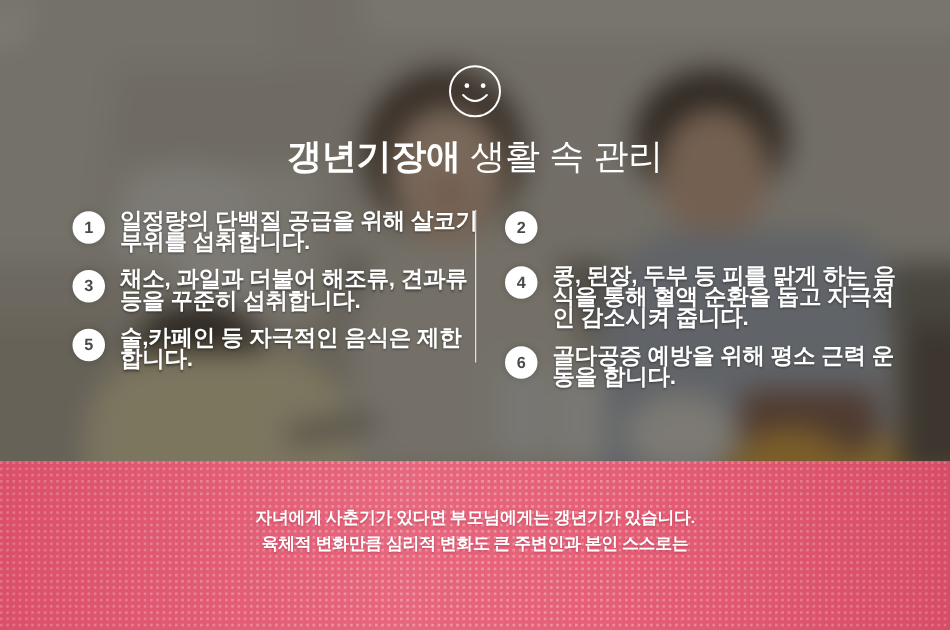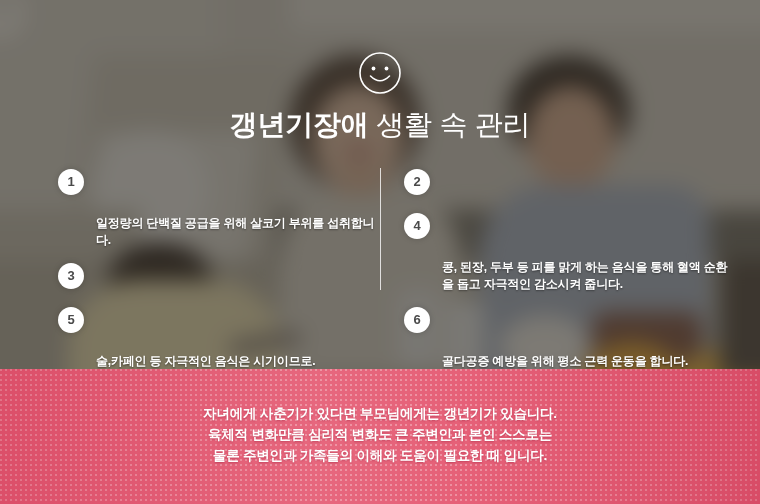--- a/index.html
+++ b/index.html
@@ -278,13 +278,12 @@
     box-shadow: 0 0 6px rgba(0,0,0,.18);
   }
   .tip-text {
-    font-size: 12px;
+    font-size: 18px;
     line-height: 17px;
     color: #ffffff;
     font-weight: 700;
     letter-spacing: -0.2px;
     text-shadow: 0 1px 2px rgba(0,0,0,.45);
-    margin-top: 47px;
   }
 
   

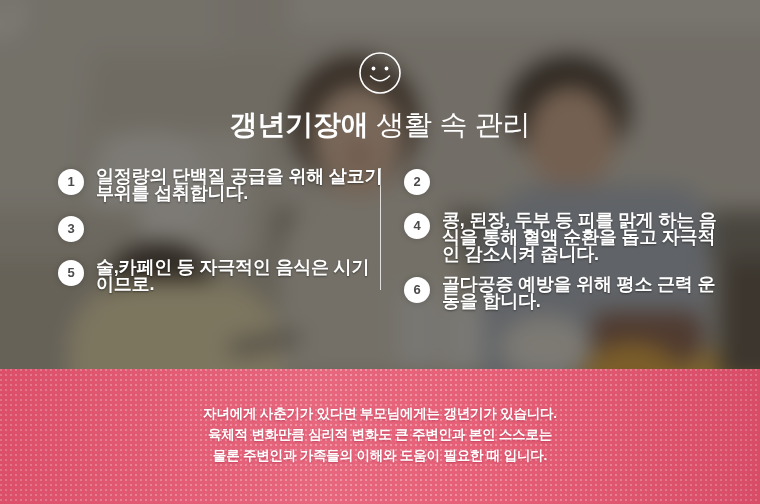--- a/index.html
+++ b/index.html
@@ -385,6 +385,7 @@
       </div>
       <div class="tip">
         <div class="tip-num">3</div>
+        <div class="tip-text">채소, 과일과 더불어 해조류, 견과류 등을 꾸준히 섭취합니다.</div>
       </div>
       <div class="tip">
         <div class="tip-num">5</div>

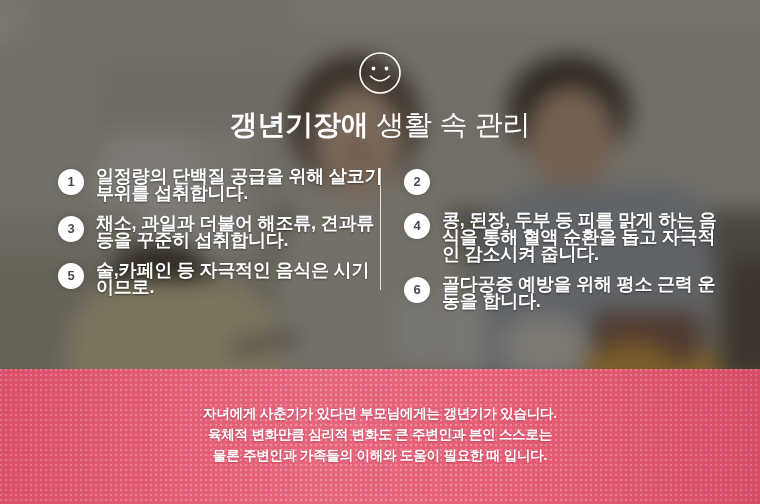--- a/index.html
+++ b/index.html
@@ -389,7 +389,7 @@
       </div>
       <div class="tip">
         <div class="tip-num">5</div>
-        <div class="tip-text">술,카페인 등 자극적인 음식은 시기이므로.</div>
+        <div class="tip-text">술,카페인 등 자극적인 음식은 제한합니다.</div>
       </div>
     </div>
 

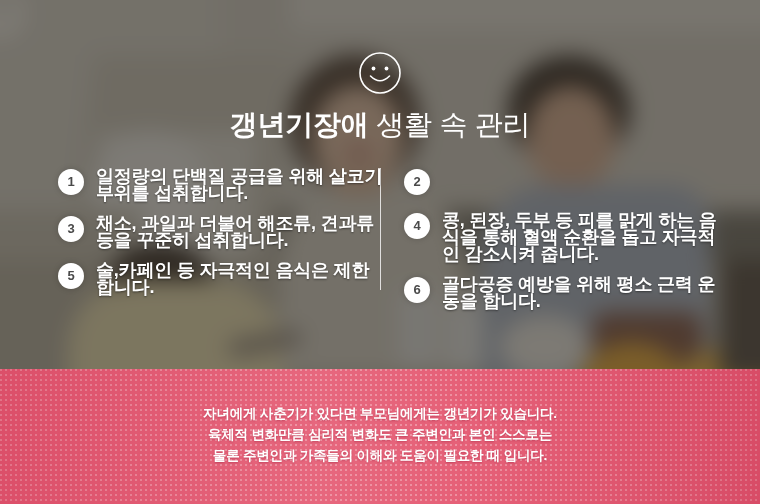--- a/index.html
+++ b/index.html
@@ -297,6 +297,7 @@
     background-image:
       radial-gradient(circle at 1px 1px, rgba(255,255,255,.30) 1px, transparent 1.4px);
     background-size: 5px 5px;
+    font-family: Liberation Serif, serif;
   }
   .footer-sheen {
     position: absolute;

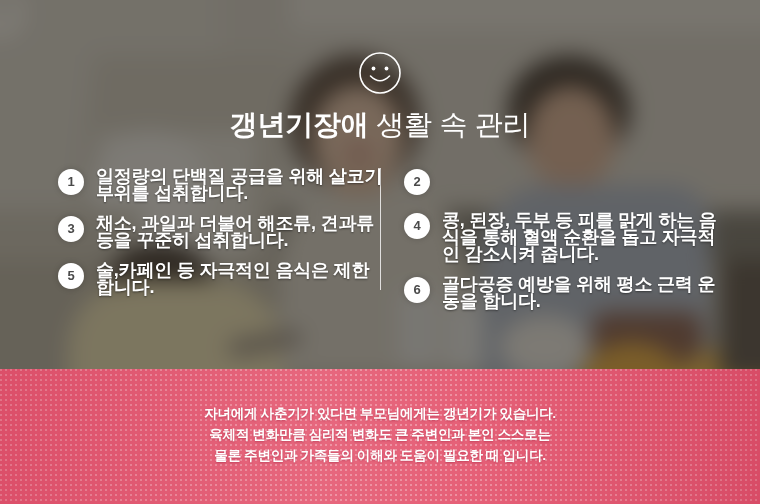--- a/index.html
+++ b/index.html
@@ -414,7 +414,6 @@
     <div class="footer-text">
       <div class="footer-line">자녀에게 사춘기가 있다면 부모님에게는 갱년기가 있습니다.</div>
       <div class="footer-line">육체적 변화만큼 심리적 변화도 큰 주변인과 본인 스스로는</div>
-      <div class="footer-line">물론 주변인과 가족들의 이해와 도움이 필요한 때 입니다.</div>
     </div>
   </div>
 

